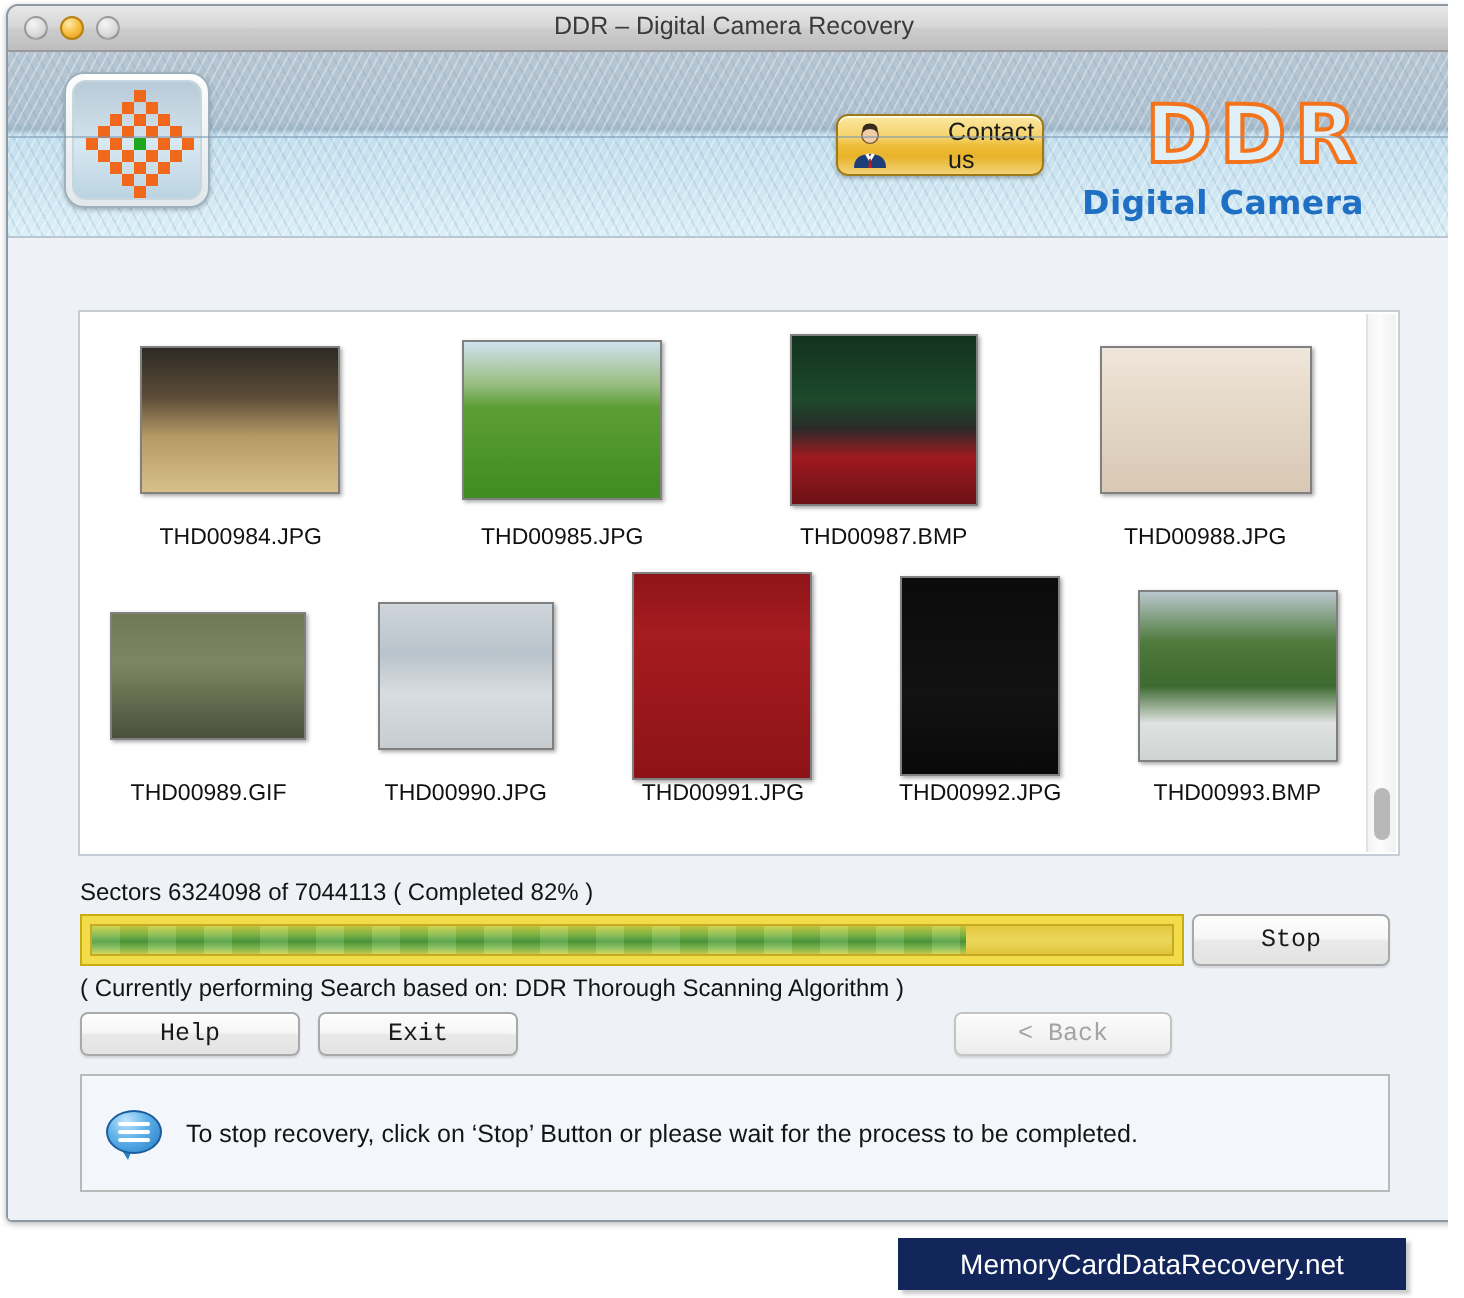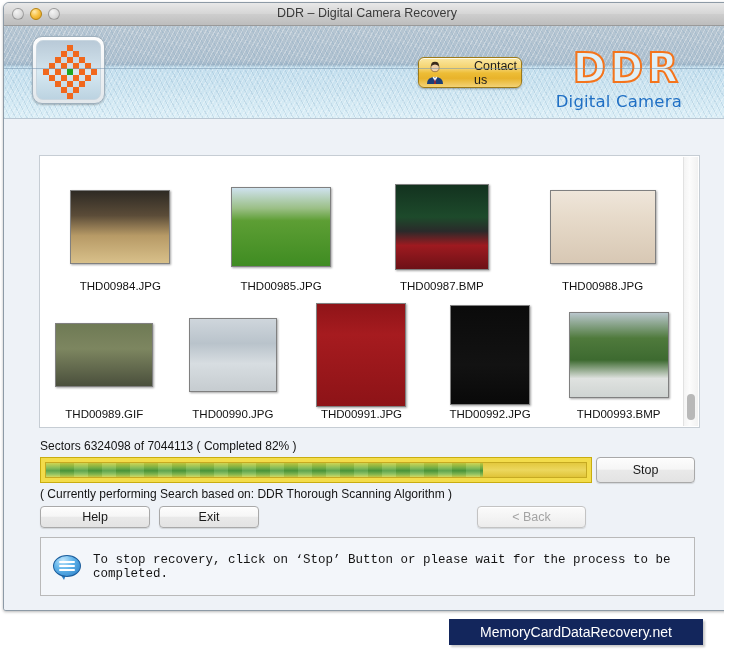--- a/index.html
+++ b/index.html
@@ -174,7 +174,7 @@
     right: 48px;
     top: 66px;
     font-size: 16.5px;
-    font-weight: normal;
+    font-weight: bold;
     color: #1f6fc4;
     font-family: "DejaVu Sans", sans-serif;
     letter-spacing: 0.2px;

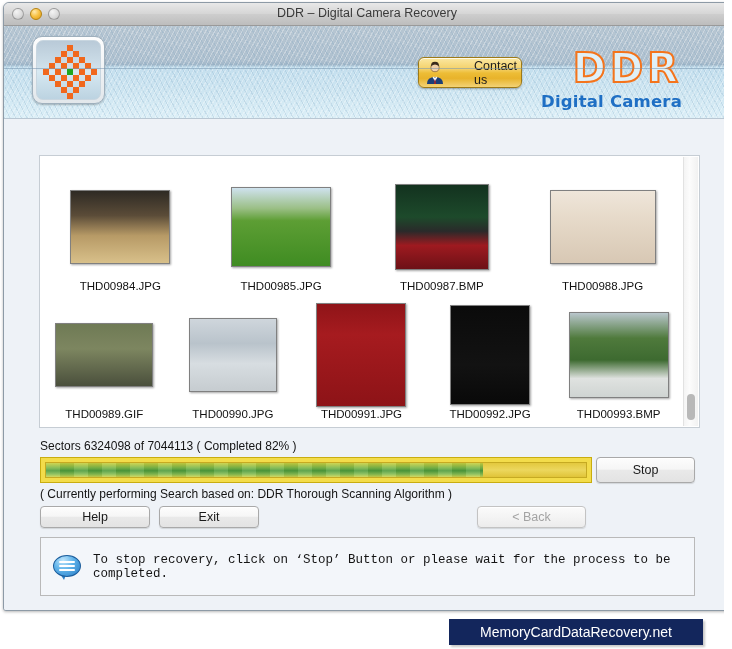--- a/index.html
+++ b/index.html
@@ -234,7 +234,6 @@
     display: flex;
     flex-direction: column;
     align-items: center;
-    justify-content: flex-end;
     cursor: pointer;
   }
   .thumb-img-wrap {

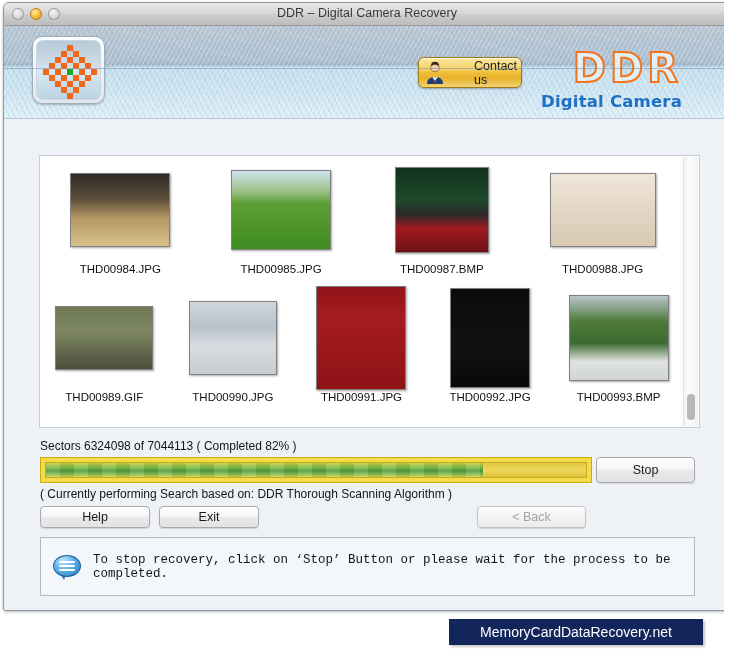--- a/index.html
+++ b/index.html
@@ -321,7 +321,7 @@
     justify-content: center;
     box-sizing: border-box;
     cursor: pointer;
-    font-family: Liberation Sans, sans-serif;
+    font-family: Liberation Mono, monospace;
   }
   .btn.disabled {
     color: #a3a3a3;

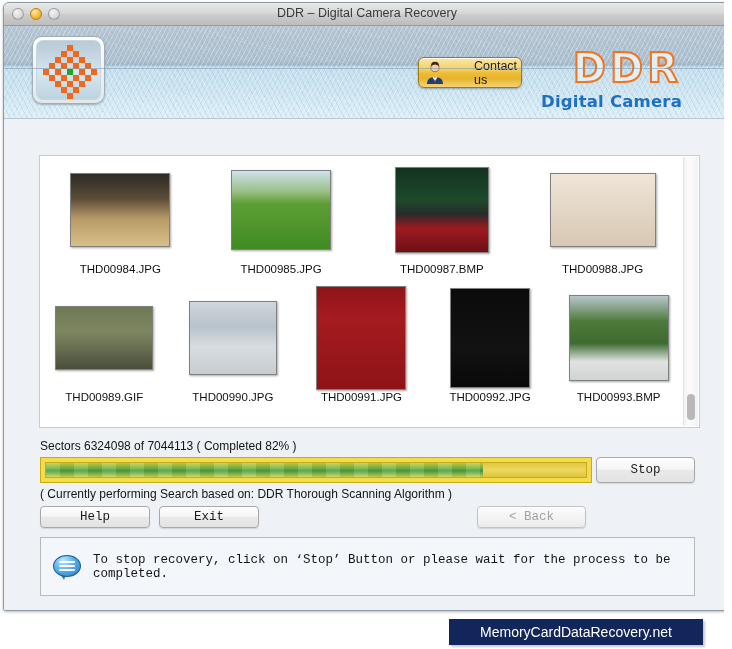--- a/index.html
+++ b/index.html
@@ -387,7 +387,7 @@
     font-size: 12.5px;
     color: #141414;
     margin-left: 12px;
-    font-family: Liberation Mono, monospace;
+    font-family: Liberation Sans, sans-serif;
   }
 
   

